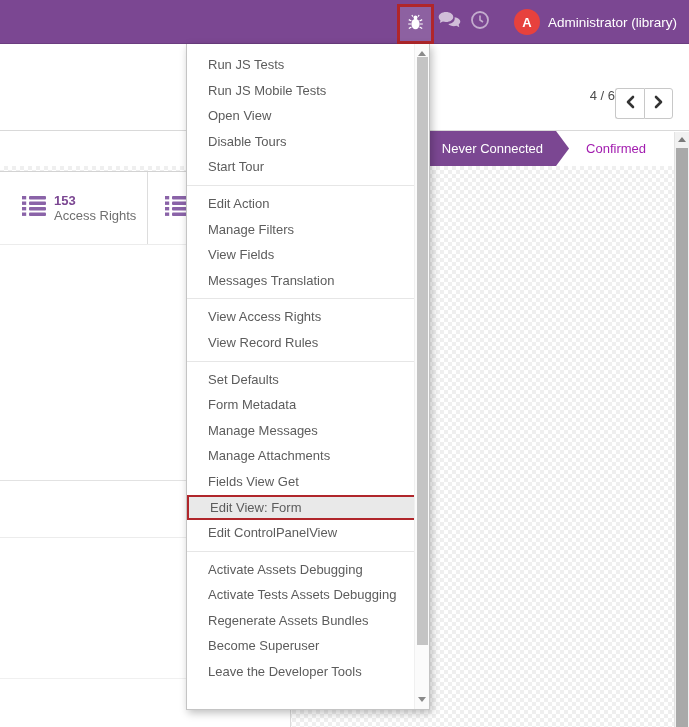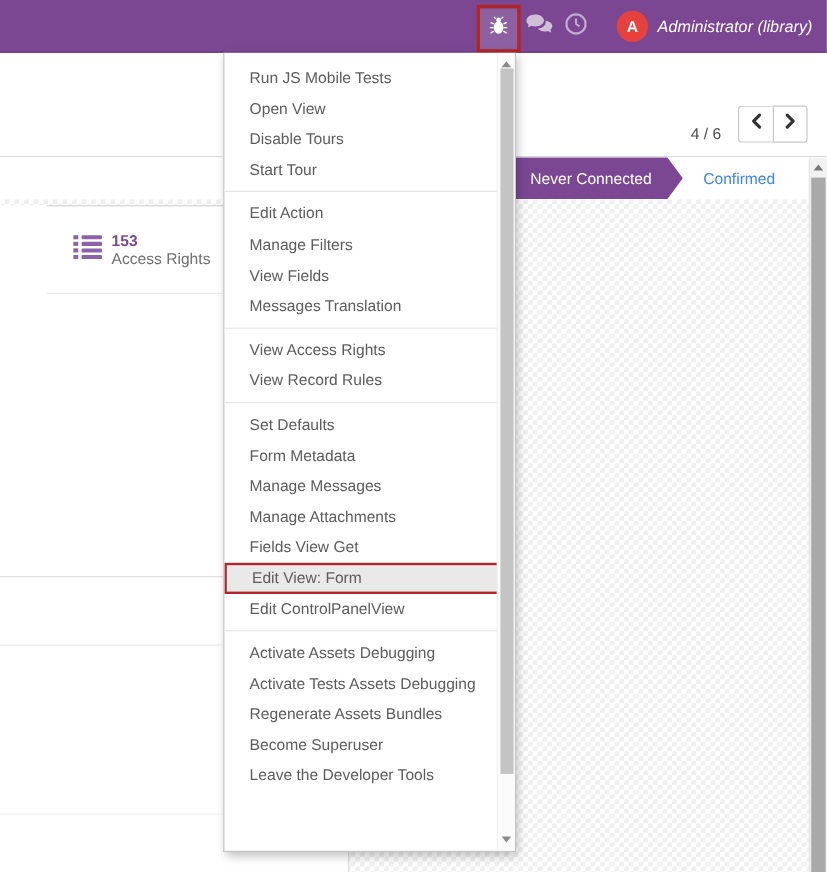--- a/index.html
+++ b/index.html
@@ -18,7 +18,7 @@
     border-radius:50%; background:#e7413d; color:#fff; font-size:13px; font-weight:bold;
     display:flex; align-items:center; justify-content:center; }
   .user-label { position:absolute; left:548px; top:0; height:44px; display:flex;
-    align-items:center; color:#ffffff; font-size:13.5px;font-style:italic; }
+    align-items:center; color:#ffffff; font-size:13.5px; }
 
   
   .control-panel { position:absolute; left:0; top:44px; width:689px; height:87px;

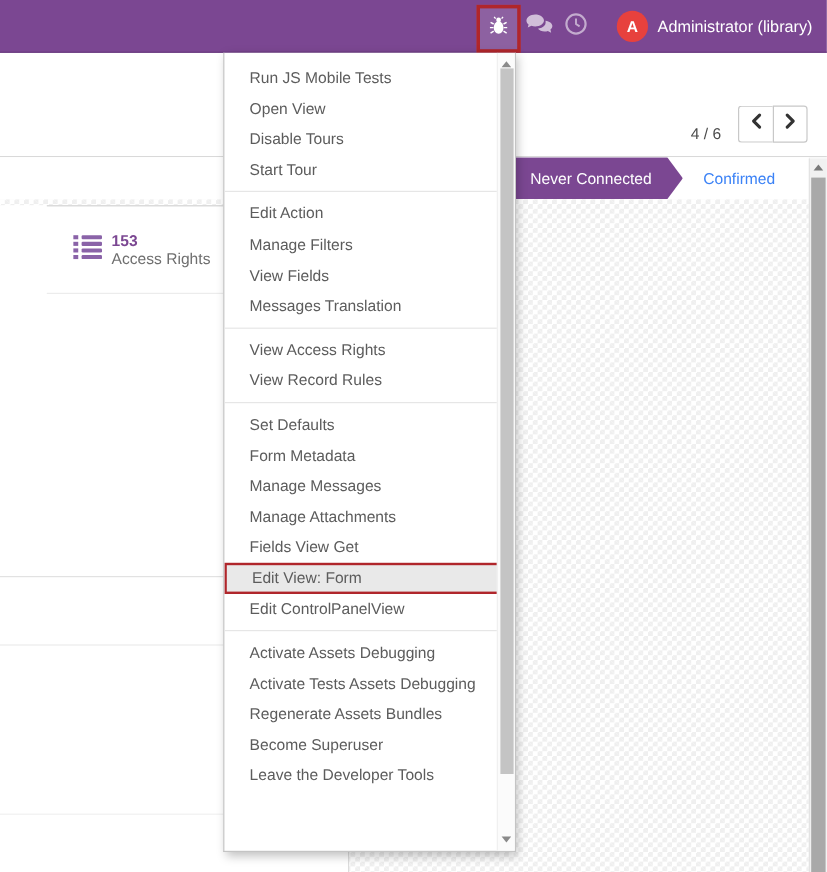--- a/index.html
+++ b/index.html
@@ -204,6 +204,7 @@
 
 <div class="dropdown">
   <div class="menu">
+      <div class="menu-item">Run JS Tests</div>
       <div class="menu-item">Run JS Mobile Tests</div>
       <div class="menu-item">Open View</div>
       <div class="menu-item">Disable Tours</div>

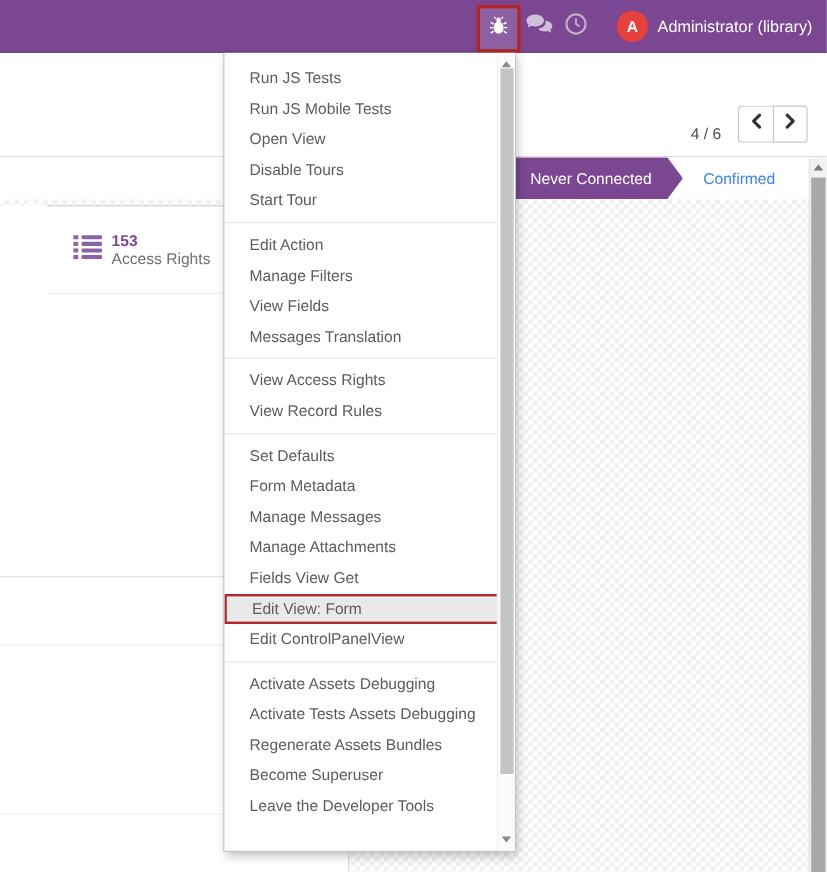--- a/index.html
+++ b/index.html
@@ -24,7 +24,7 @@
   .control-panel { position:absolute; left:0; top:44px; width:689px; height:87px;
     background:#fff; border-bottom:1px solid #d9d9d9; }
   .pager { position:absolute; right:16px; top:88px; height:31px;
-    display:flex; align-items:flex-end; gap:14px; }
+    display:flex; align-items:flex-start; }
   .pager-value { color:#4c4c4c; font-size:13px; }
   .btn-group { display:flex; }
   .pager-btn { width:29px; height:31px; background:#fff; border:1px solid #c8c8c8;

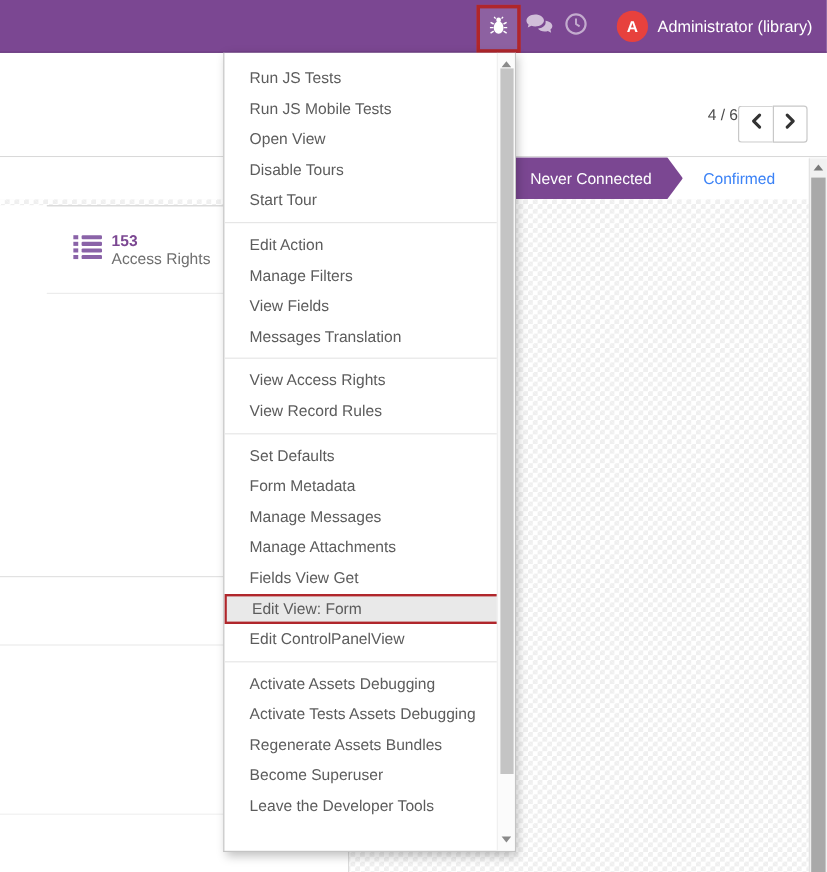--- a/index.html
+++ b/index.html
@@ -39,7 +39,7 @@
   .stage.active { background:#7b4792; color:#fff; padding:0 26px 0 15px;
     clip-path:polygon(0 0, calc(100% - 13px) 0, 100% 50%, calc(100% - 13px) 100%, 0 100%);
     margin-right:3px; }
-  .stage.inactive { color:#3b82f6; padding:0 14px; margin-right:14px; }
+  .stage.inactive { color:#a21caf; padding:0 14px; margin-right:14px; }
 
   
   .main-bg { position:absolute; left:0; top:166px; width:674px; height:561px;

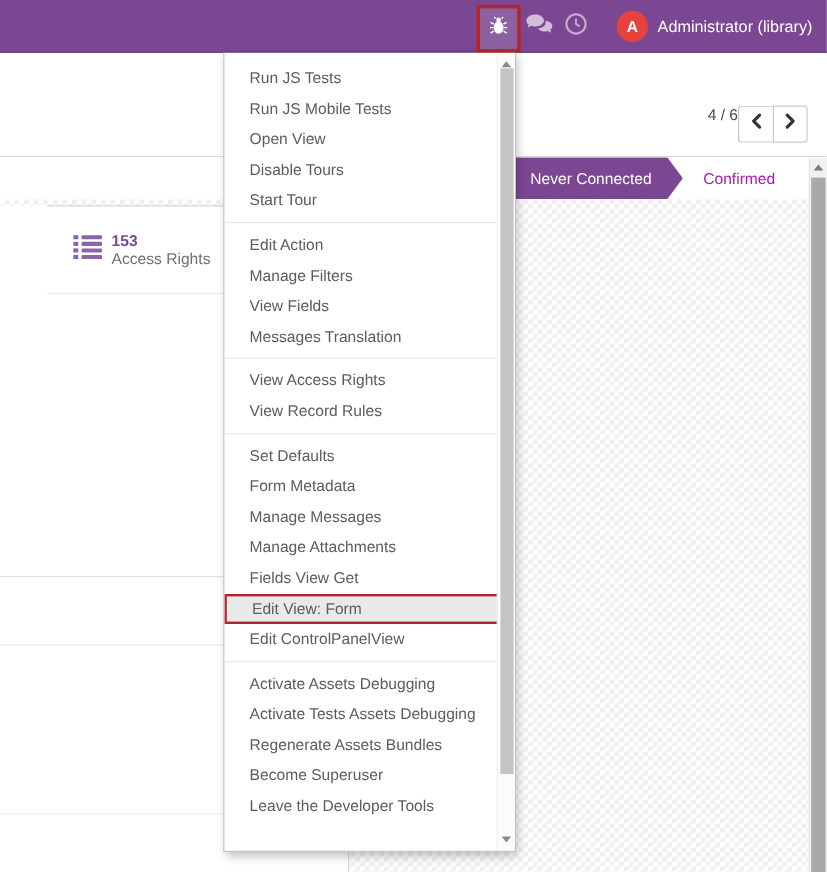--- a/index.html
+++ b/index.html
@@ -53,7 +53,7 @@
   .sheet { position:absolute; left:0; top:171px; width:291px; height:556px;
     background:#fff; border-right:1px solid #dcdcdc; }
   .button-box { position:absolute; left:0; top:0; width:100%; height:74px;
-    border-top:1px solid #d3d3d3; border-bottom:1px solid #ececec; display:flex;margin-left:39px; }
+    border-top:1px solid #d3d3d3; border-bottom:1px solid #ececec; display:flex; }
   .stat-button { display:flex; align-items:center; gap:8px; cursor:pointer;
     padding-left:22px; }
   .stat-button:first-child { width:148px; border-right:1px solid #ddd; }

